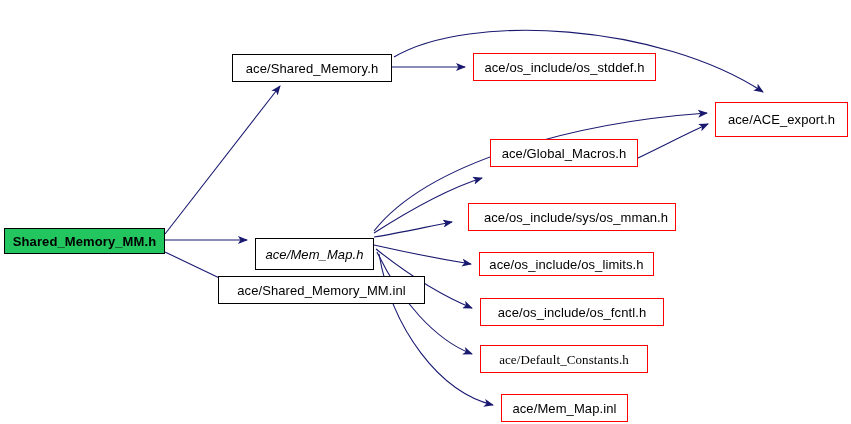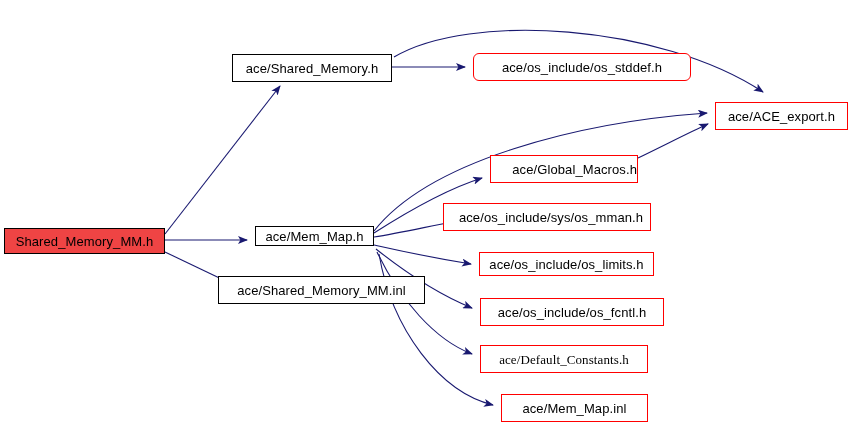--- a/index.html
+++ b/index.html
@@ -90,7 +90,7 @@
       <div class="graph-node" style="left: 218px; top: 276px; width: 207px; height: 28px;">
         <span class="node-label">ace/Shared_Memory_MM.inl</span>
       </div>
-      <div class="graph-node node-red" style="left: 473px; top: 53px; width: 218px; height: 28px; border-radius: 6px;">
+      <div class="graph-node node-red" style="left: 473px; top: 53px; width: 183px; height: 28px;">
         <span class="node-label">ace/os_include/os_stddef.h</span>
       </div>
       <div class="graph-node node-red" style="left: 715px; top: 102px; width: 133px; height: 28px;">

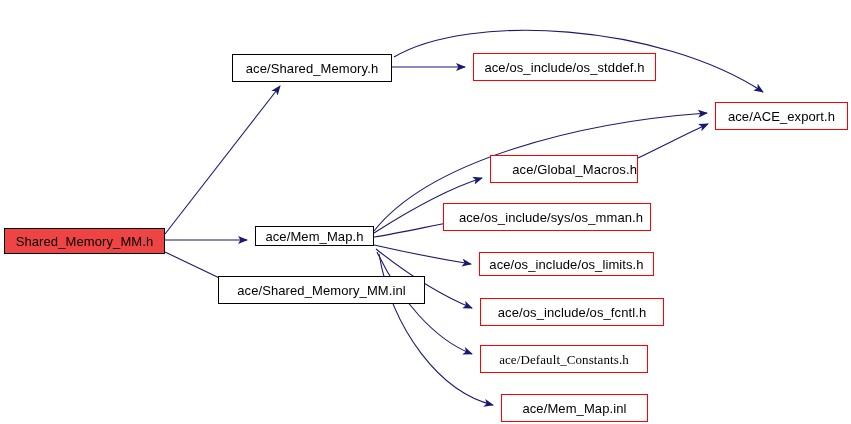--- a/index.html
+++ b/index.html
@@ -93,7 +93,7 @@
       <div class="graph-node node-red" style="left: 473px; top: 53px; width: 183px; height: 28px;">
         <span class="node-label">ace/os_include/os_stddef.h</span>
       </div>
-      <div class="graph-node node-red" style="left: 715px; top: 102px; width: 133px; height: 28px;">
+      <div class="graph-node node-red" style="left: 715px; top: 102px; width: 133px; height: 35px;">
         <span class="node-label">ace/ACE_export.h</span>
       </div>
       <div class="graph-node node-red" style="left: 490px; top: 155px; width: 148px; height: 28px; justify-content: flex-end;">

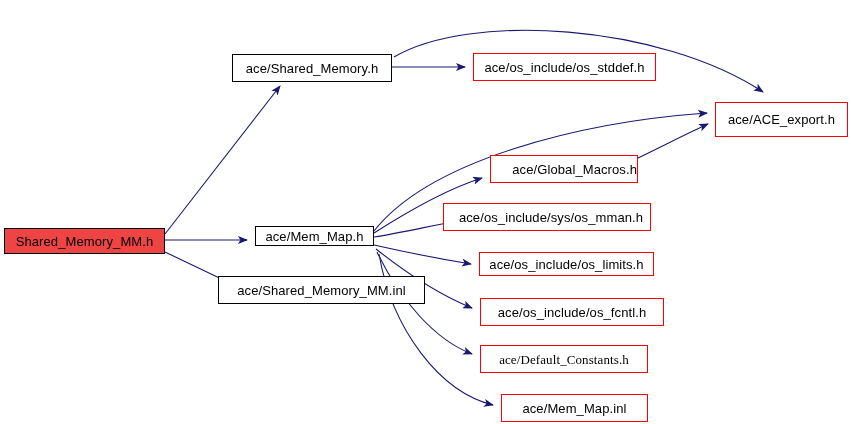--- a/index.html
+++ b/index.html
@@ -96,7 +96,7 @@
       <div class="graph-node node-red" style="left: 715px; top: 102px; width: 133px; height: 35px;">
         <span class="node-label">ace/ACE_export.h</span>
       </div>
-      <div class="graph-node node-red" style="left: 490px; top: 155px; width: 148px; height: 28px; justify-content: flex-end;">
+      <div class="graph-node node-red" style="left: 490px; top: 139px; width: 148px; height: 28px;">
         <span class="node-label">ace/Global_Macros.h</span>
       </div>
       <div class="graph-node node-red" style="left: 443px; top: 203px; width: 208px; height: 28px; padding-left: 8px;">

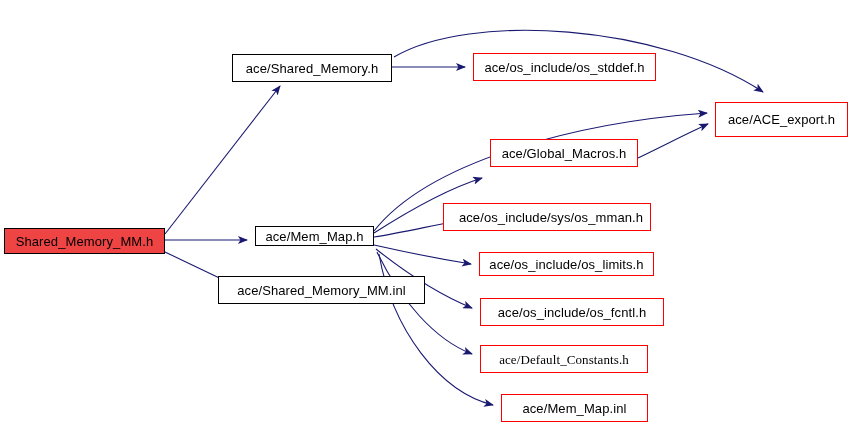--- a/index.html
+++ b/index.html
@@ -99,7 +99,7 @@
       <div class="graph-node node-red" style="left: 490px; top: 139px; width: 148px; height: 28px;">
         <span class="node-label">ace/Global_Macros.h</span>
       </div>
-      <div class="graph-node node-red" style="left: 443px; top: 203px; width: 208px; height: 28px; padding-left: 8px;">
+      <div class="graph-node node-red" style="left: 468px; top: 203px; width: 208px; height: 28px; padding-left: 8px;">
         <span class="node-label">ace/os_include/sys/os_mman.h</span>
       </div>
       <div class="graph-node node-red" style="left: 479px; top: 252px; width: 175px; height: 24px;">

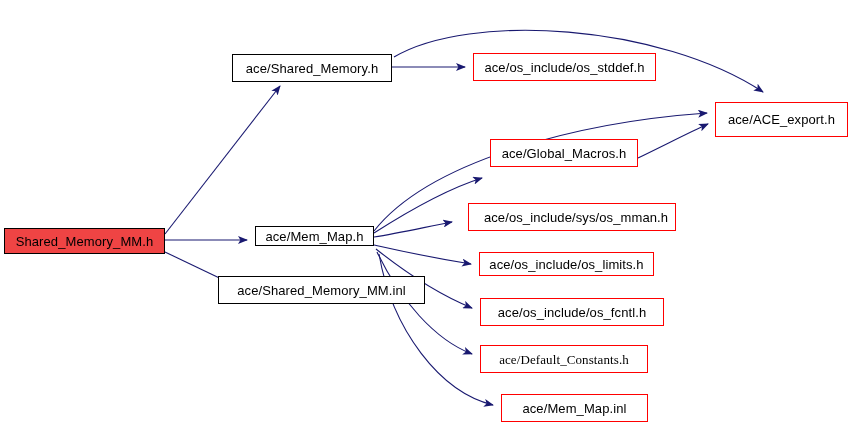--- a/index.html
+++ b/index.html
@@ -45,8 +45,9 @@
     border-color: #ff0000;
   }
   .graph-node.node-current {
-    background: #ef4444;
+    background: #22c55e;
     border-color: #000000;
+    font-weight: bold;
   }
 </style>
 </head>

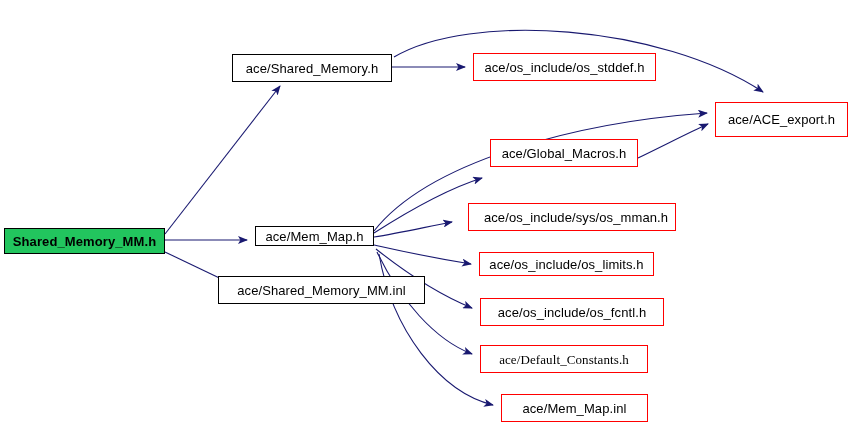--- a/index.html
+++ b/index.html
@@ -85,7 +85,7 @@
       <div class="graph-node" style="left: 232px; top: 54px; width: 160px; height: 28px;">
         <span class="node-label">ace/Shared_Memory.h</span>
       </div>
-      <div class="graph-node" style="left: 255px; top: 226px; width: 119px; height: 20px;">
+      <div class="graph-node" style="left: 255px; top: 238px; width: 119px; height: 32px; font-style: italic;">
         <span class="node-label">ace/Mem_Map.h</span>
       </div>
       <div class="graph-node" style="left: 218px; top: 276px; width: 207px; height: 28px;">

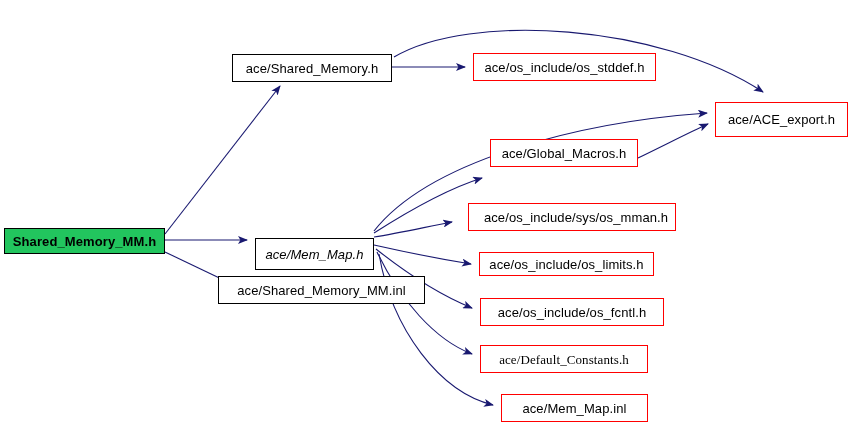--- a/index.html
+++ b/index.html
@@ -112,7 +112,7 @@
       <div class="graph-node node-red" style="left: 480px; top: 345px; width: 168px; height: 28px; font-family: Liberation Serif, serif;">
         <span class="node-label">ace/Default_Constants.h</span>
       </div>
-      <div class="graph-node node-red" style="left: 501px; top: 394px; width: 147px; height: 28px;">
+      <div class="graph-node node-red" style="left: 501px; top: 394px; width: 127px; height: 28px;">
         <span class="node-label">ace/Mem_Map.inl</span>
       </div>
     </div>

